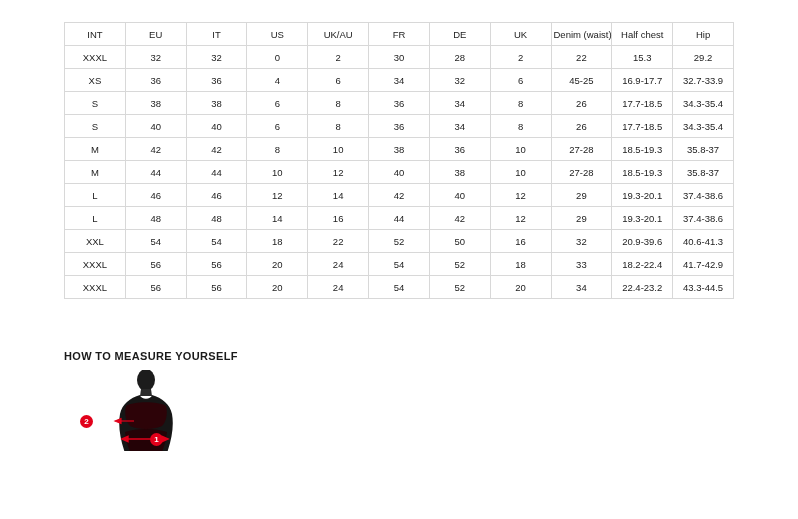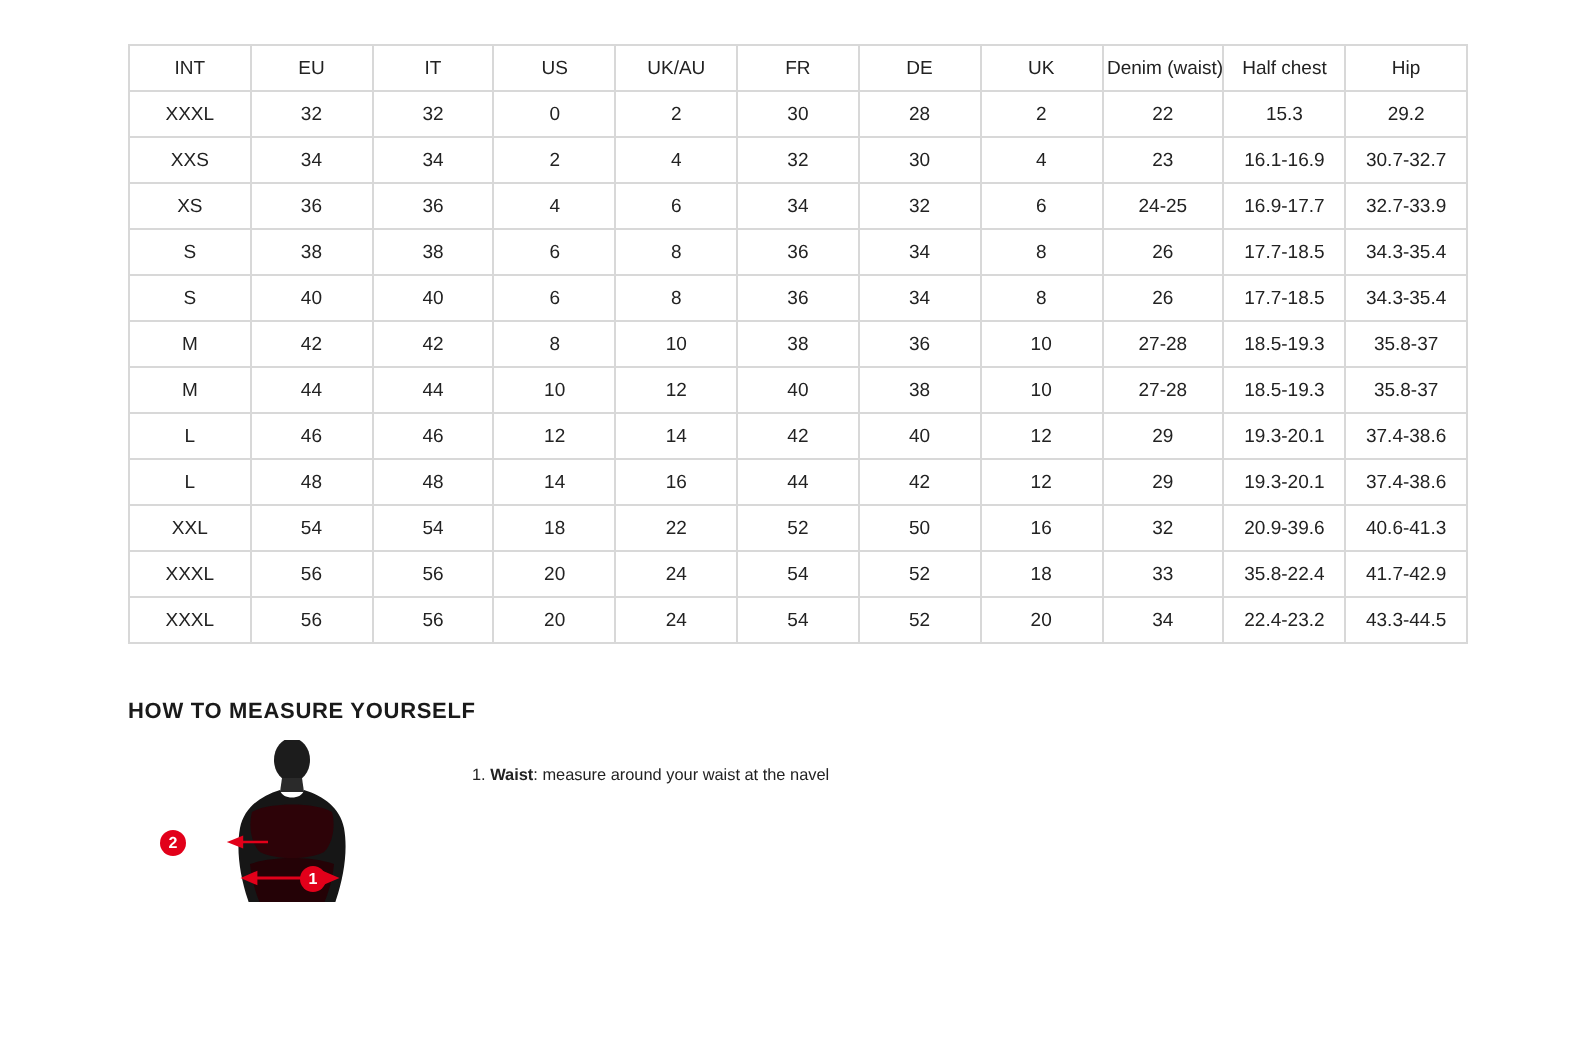--- a/index.html
+++ b/index.html
@@ -143,19 +143,6 @@
           <td>29.2</td>
         </tr>
         <tr>
-          <td>XXS</td>
-          <td>34</td>
-          <td>34</td>
-          <td>2</td>
-          <td>4</td>
-          <td>32</td>
-          <td>30</td>
-          <td>4</td>
-          <td>23</td>
-          <td>16.1-16.9</td>
-          <td>30.7-32.7</td>
-        </tr>
-        <tr>
           <td>XS</td>
           <td>36</td>
           <td>36</td>

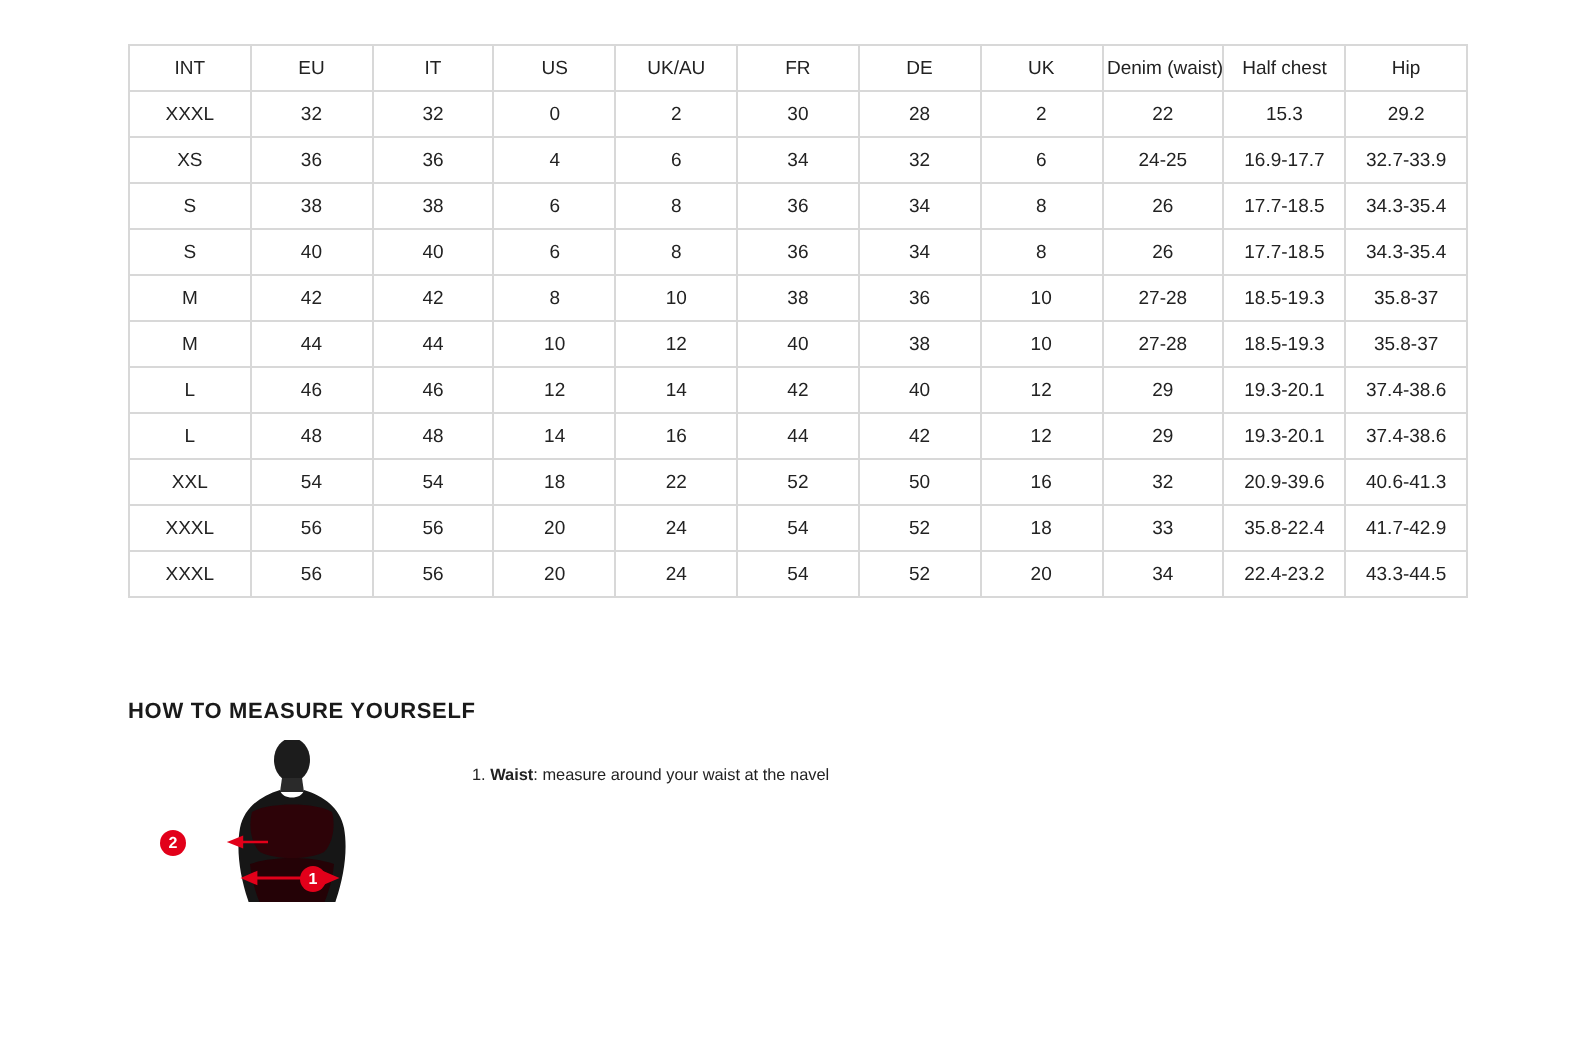--- a/index.html
+++ b/index.html
@@ -151,7 +151,7 @@
           <td>34</td>
           <td>32</td>
           <td>6</td>
-          <td>24-25</td>
+          <td>45-25</td>
           <td>16.9-17.7</td>
           <td>32.7-33.9</td>
         </tr>

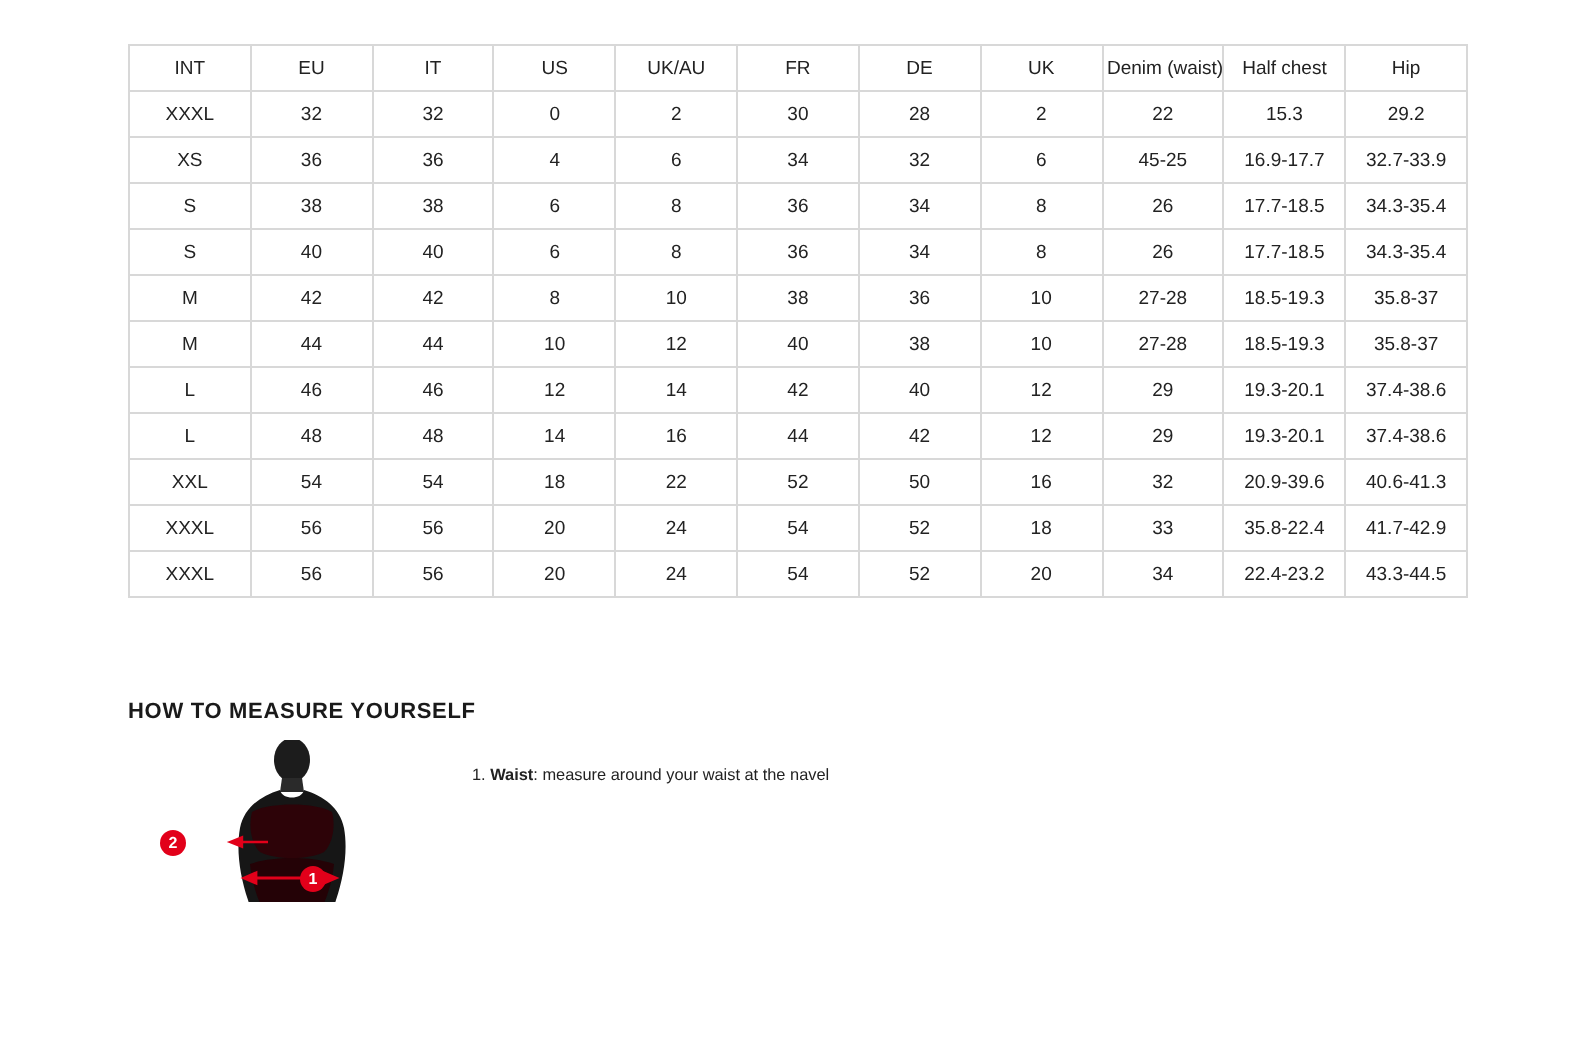--- a/index.html
+++ b/index.html
@@ -256,7 +256,7 @@
           <td>52</td>
           <td>18</td>
           <td>33</td>
-          <td>35.8-22.4</td>
+          <td>18.2-22.4</td>
           <td>41.7-42.9</td>
         </tr>
         <tr>

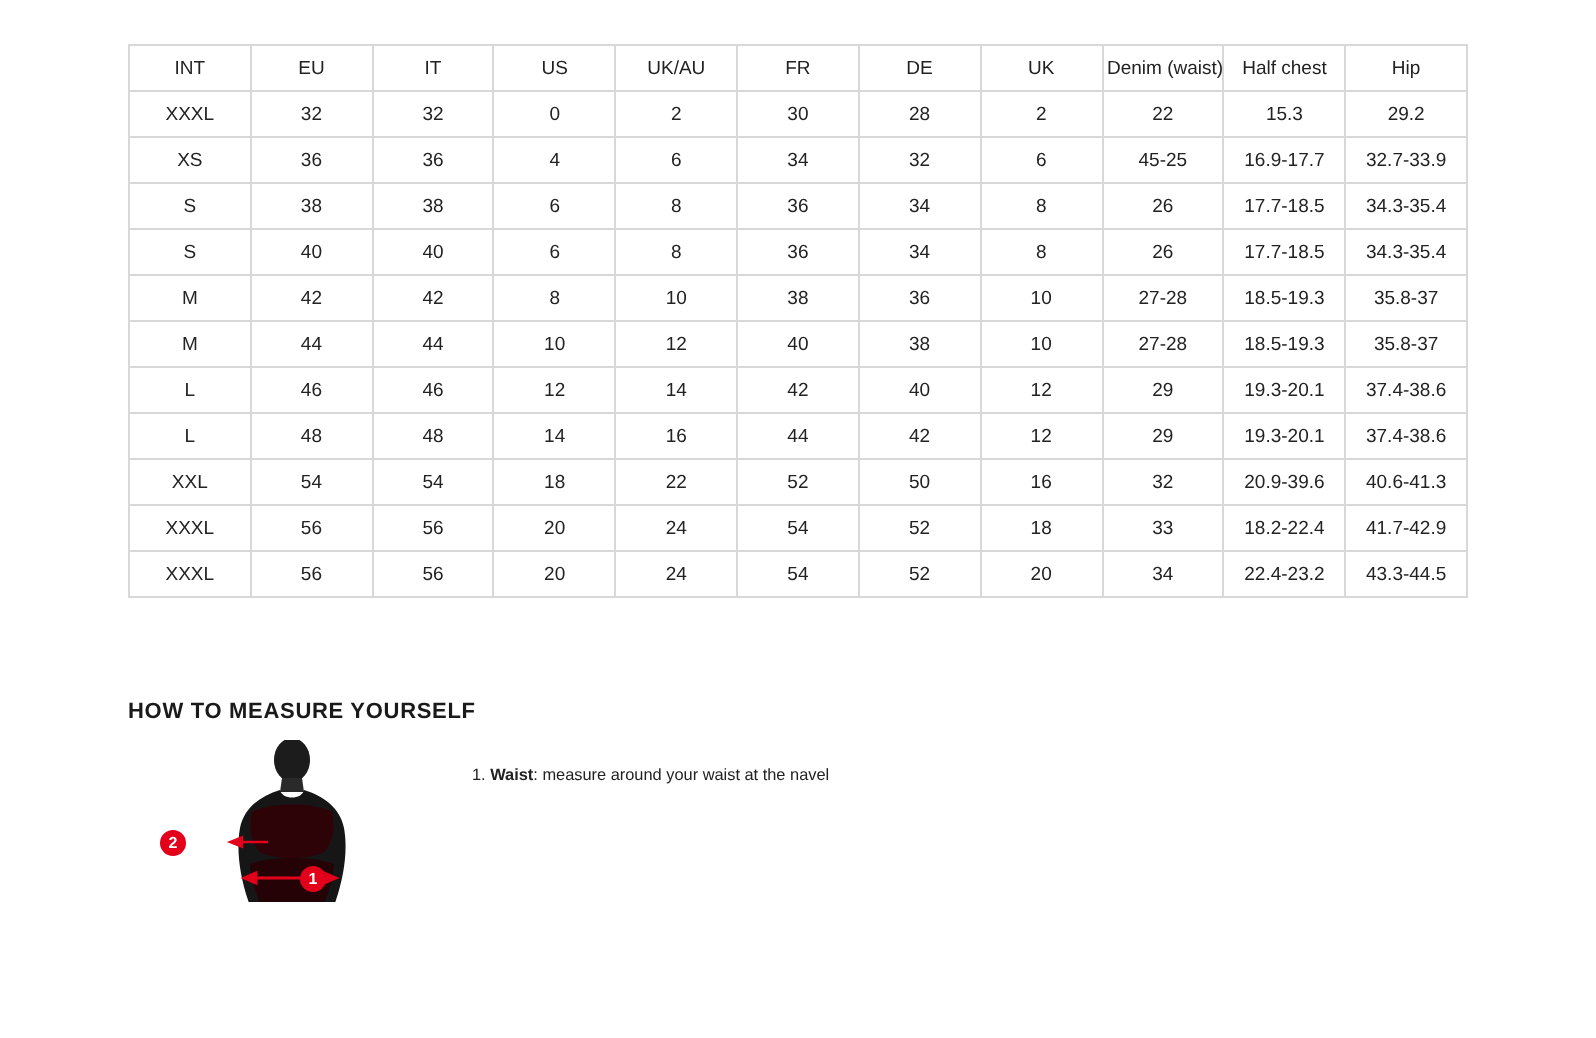--- a/index.html
+++ b/index.html
@@ -331,10 +331,6 @@
       </div>
 
       <div class="notes">
-        <div class="note">
-          <span>1.</span>
-          <b>Waist</b><span>: measure around your waist at the navel</span>
-        </div>
       </div>
 
     </div>

